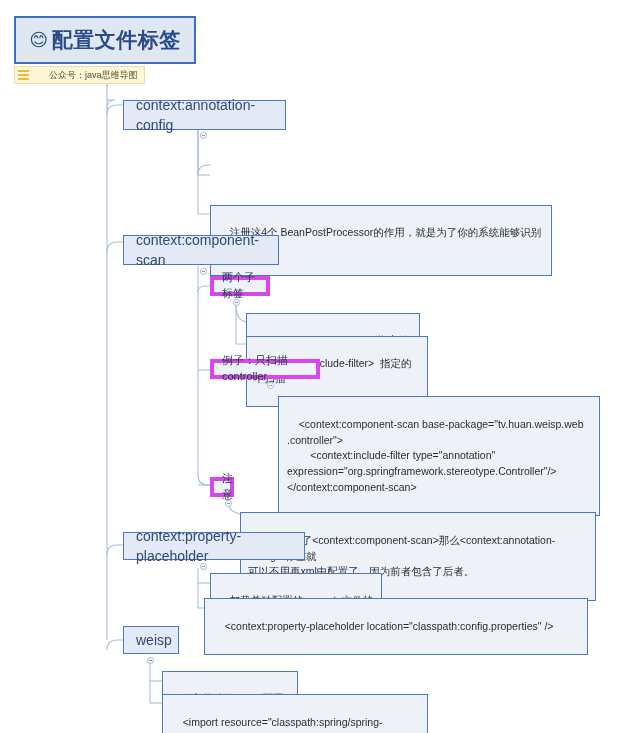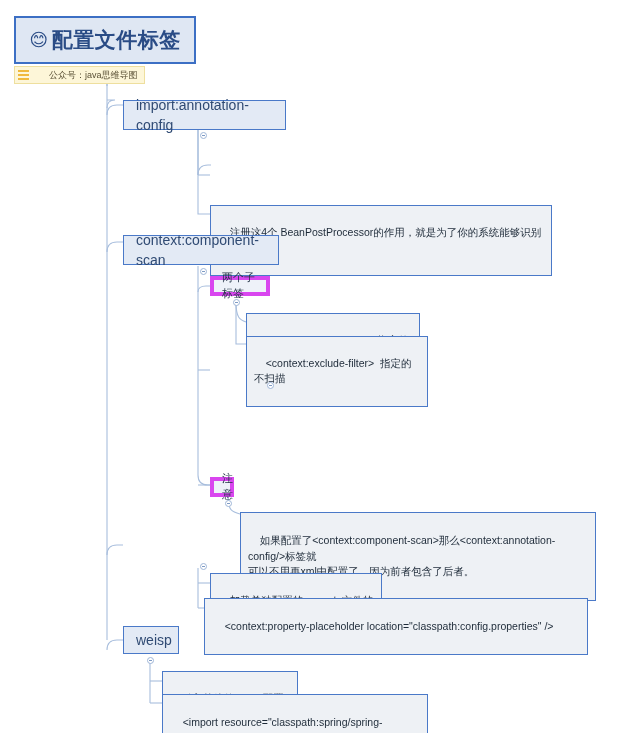--- a/index.html
+++ b/index.html
@@ -154,7 +154,7 @@
   </div>
 
   <div class="node lvl1" style="left:123px;top:100px;width:163px;height:30px;">
-    <span>import:annotation-config</span>
+    <span>context:annotation-config</span>
   </div>
   <div class="knob" style="left:200px;top:132px;"></div>
 

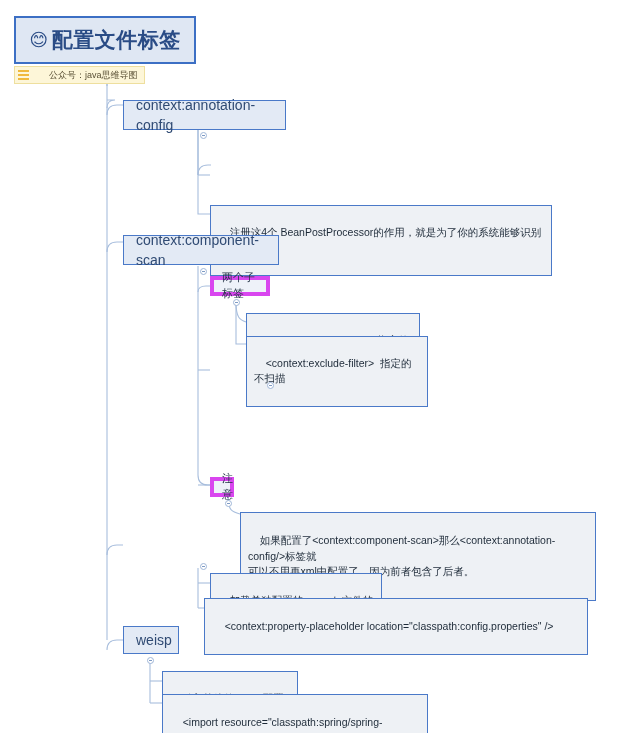--- a/index.html
+++ b/index.html
@@ -180,6 +180,9 @@
     <span>&lt;context:exclude-filter&gt;  指定的不扫描</span>
   </div>
 
+  <div class="node lvl2" style="left:210px;top:359px;width:110px;height:20px;">
+    <span>例子：只扫描controller</span>
+  </div>
   <div class="knob" style="left:267px;top:382px;"></div>
 
 

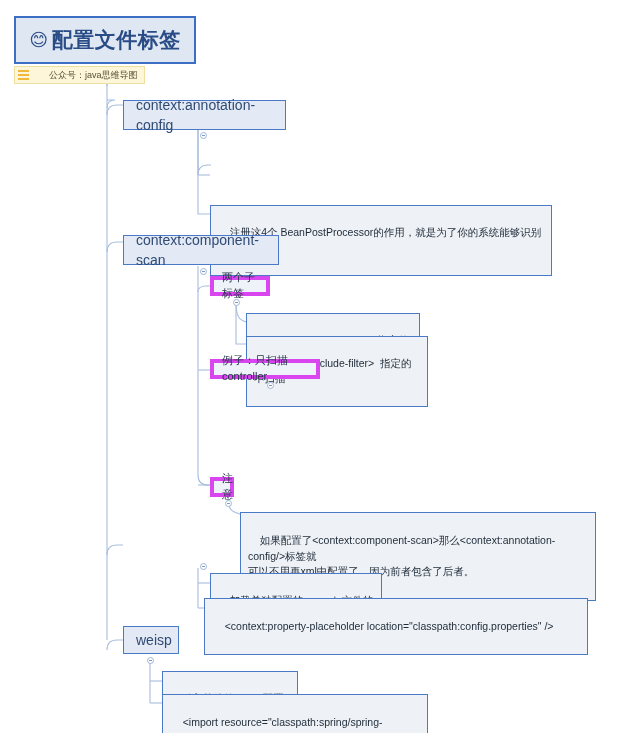--- a/index.html
+++ b/index.html
@@ -185,6 +185,12 @@
   </div>
   <div class="knob" style="left:267px;top:382px;"></div>
 
+  <div class="node code" style="left:278px;top:396px;width:322px;">
+    <span>&lt;context:component-scan base-package="tv.huan.weisp.web .controller"&gt;
+        &lt;context:include-filter type="annotation"
+expression="org.springframework.stereotype.Controller"/&gt;
+&lt;/context:component-scan&gt;</span>
+  </div>
 
   <div class="node lvl2" style="left:210px;top:477px;width:14px;height:20px;">
     <span>注意</span>

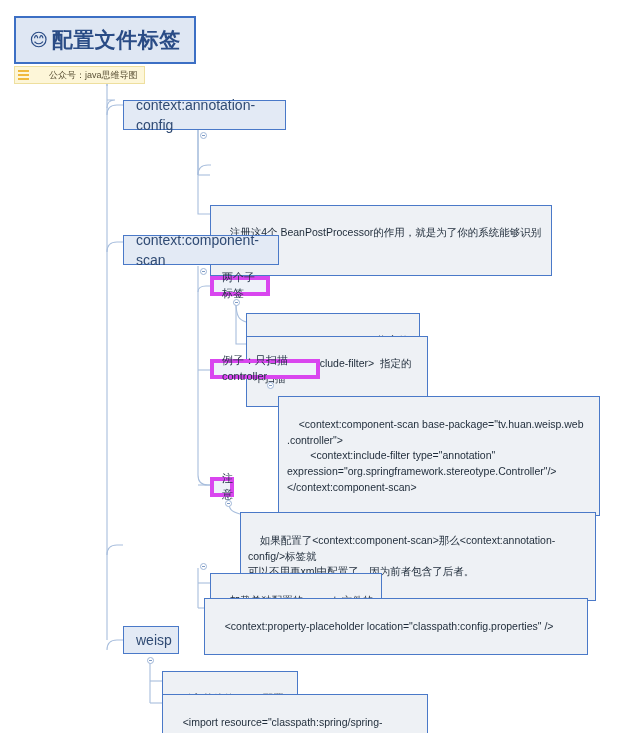--- a/index.html
+++ b/index.html
@@ -202,6 +202,9 @@
 可以不用再xml中配置了，因为前者包含了后者。</span>
   </div>
 
+  <div class="node lvl1" style="left:123px;top:532px;width:182px;height:28px;">
+    <span>context:property-placeholder</span>
+  </div>
   <div class="knob" style="left:200px;top:563px;"></div>
 
   <div class="node detail" style="left:210px;top:573px;width:172px;">

